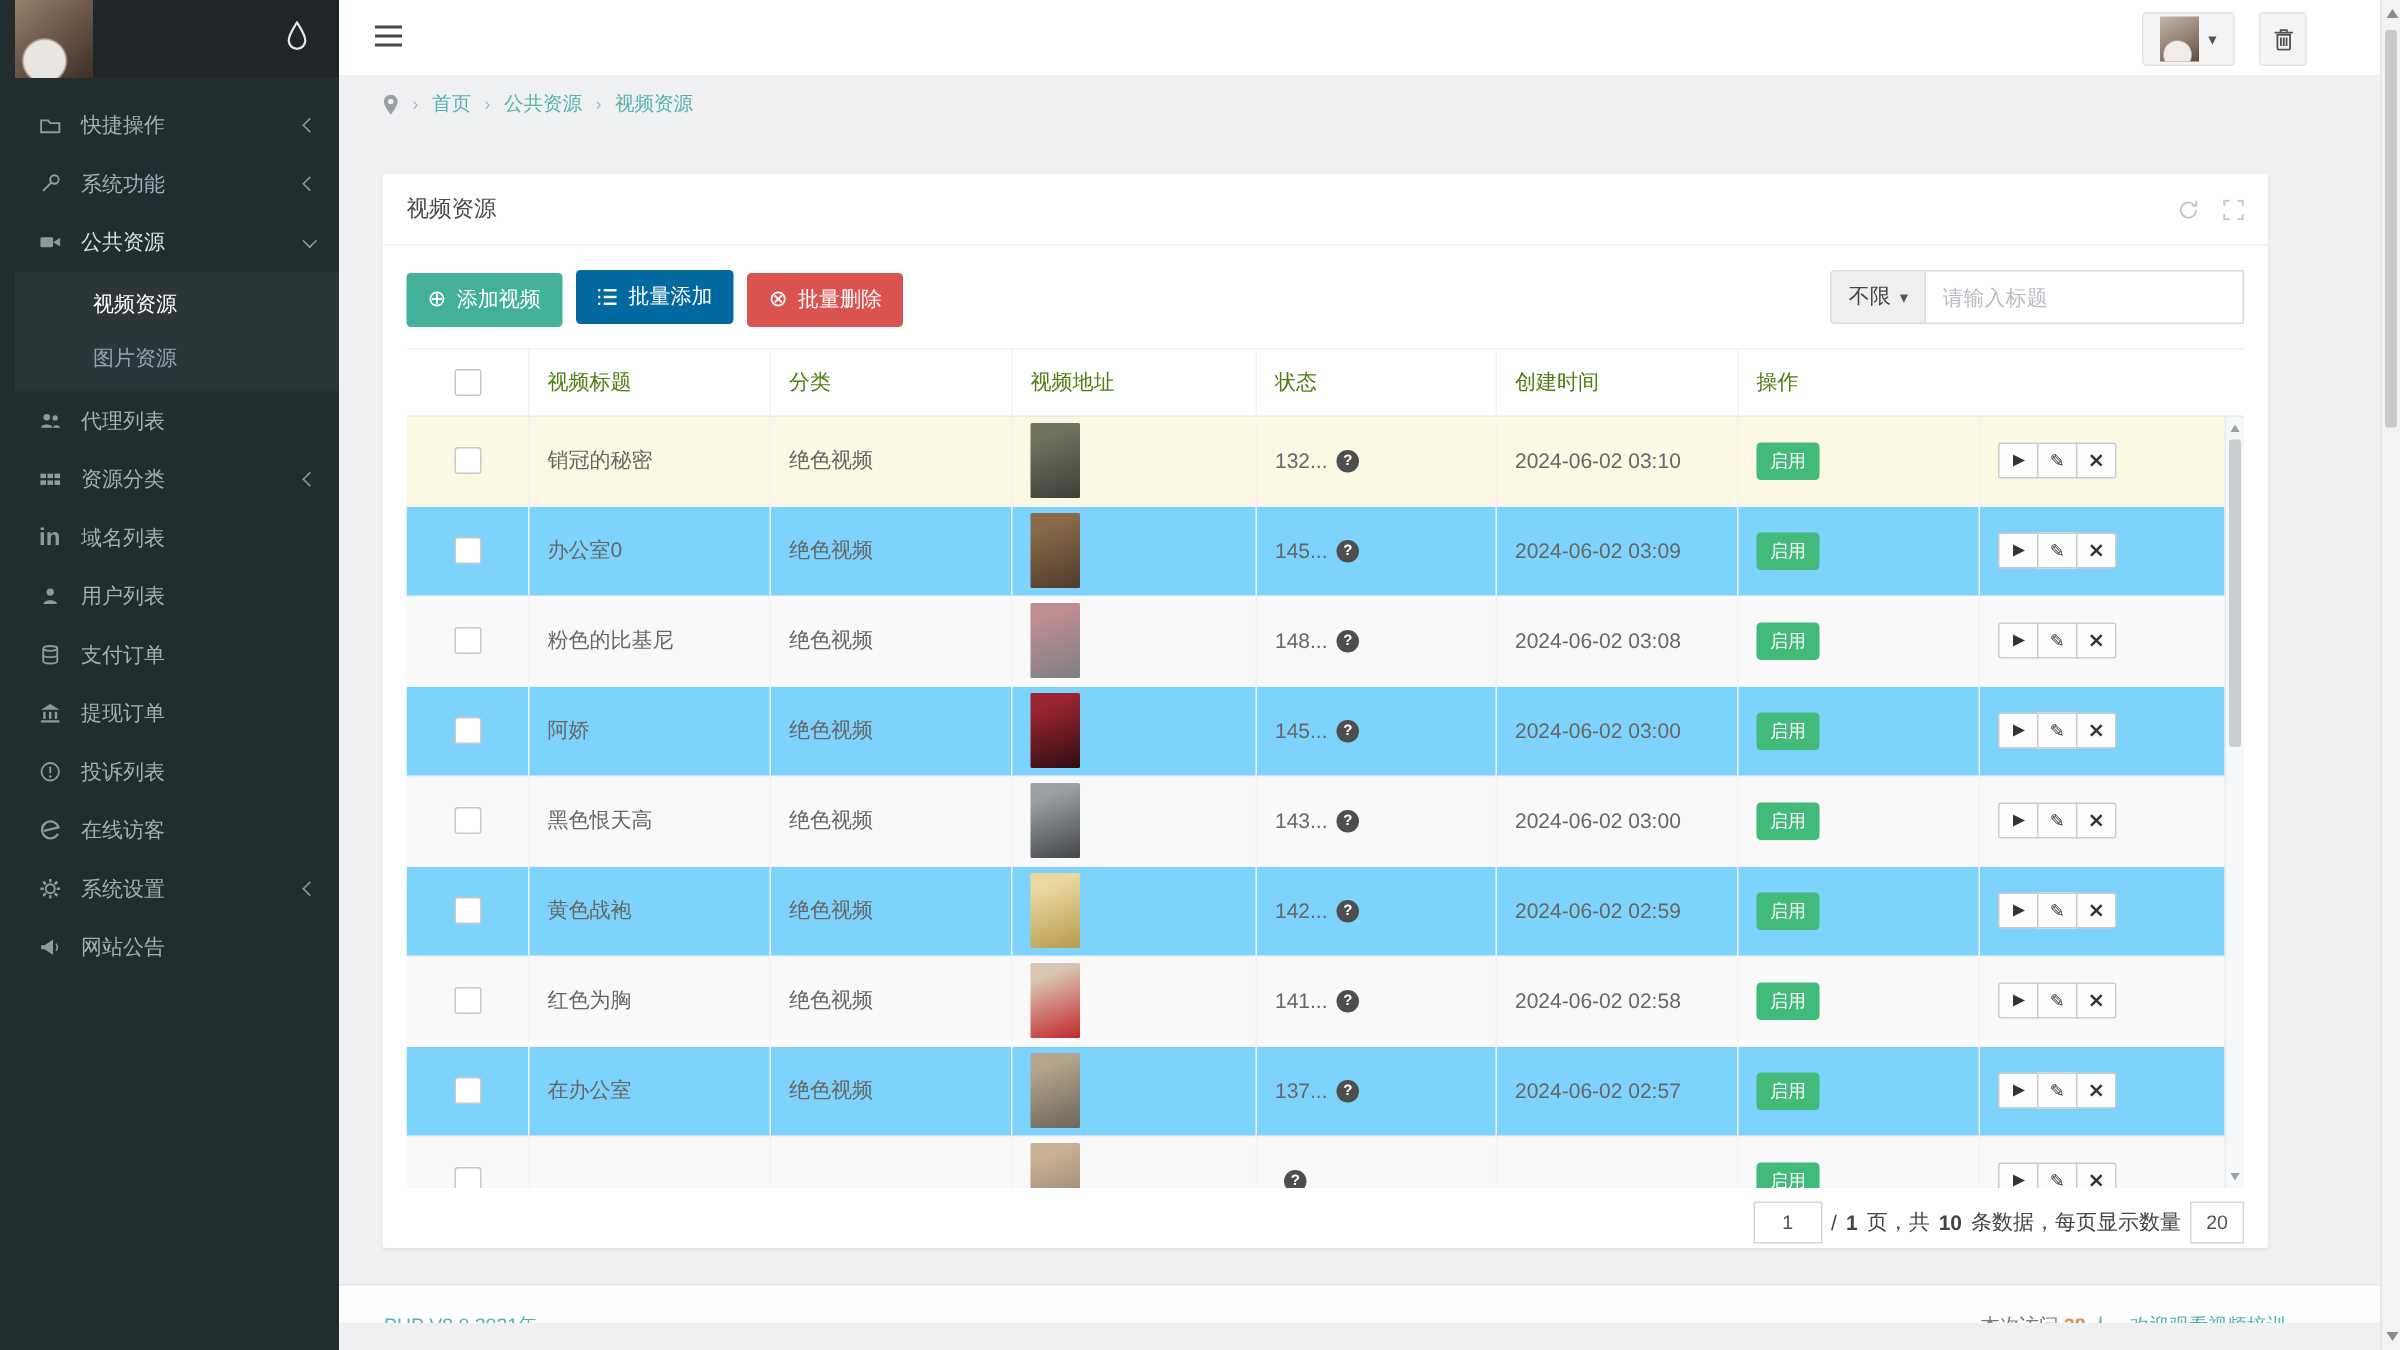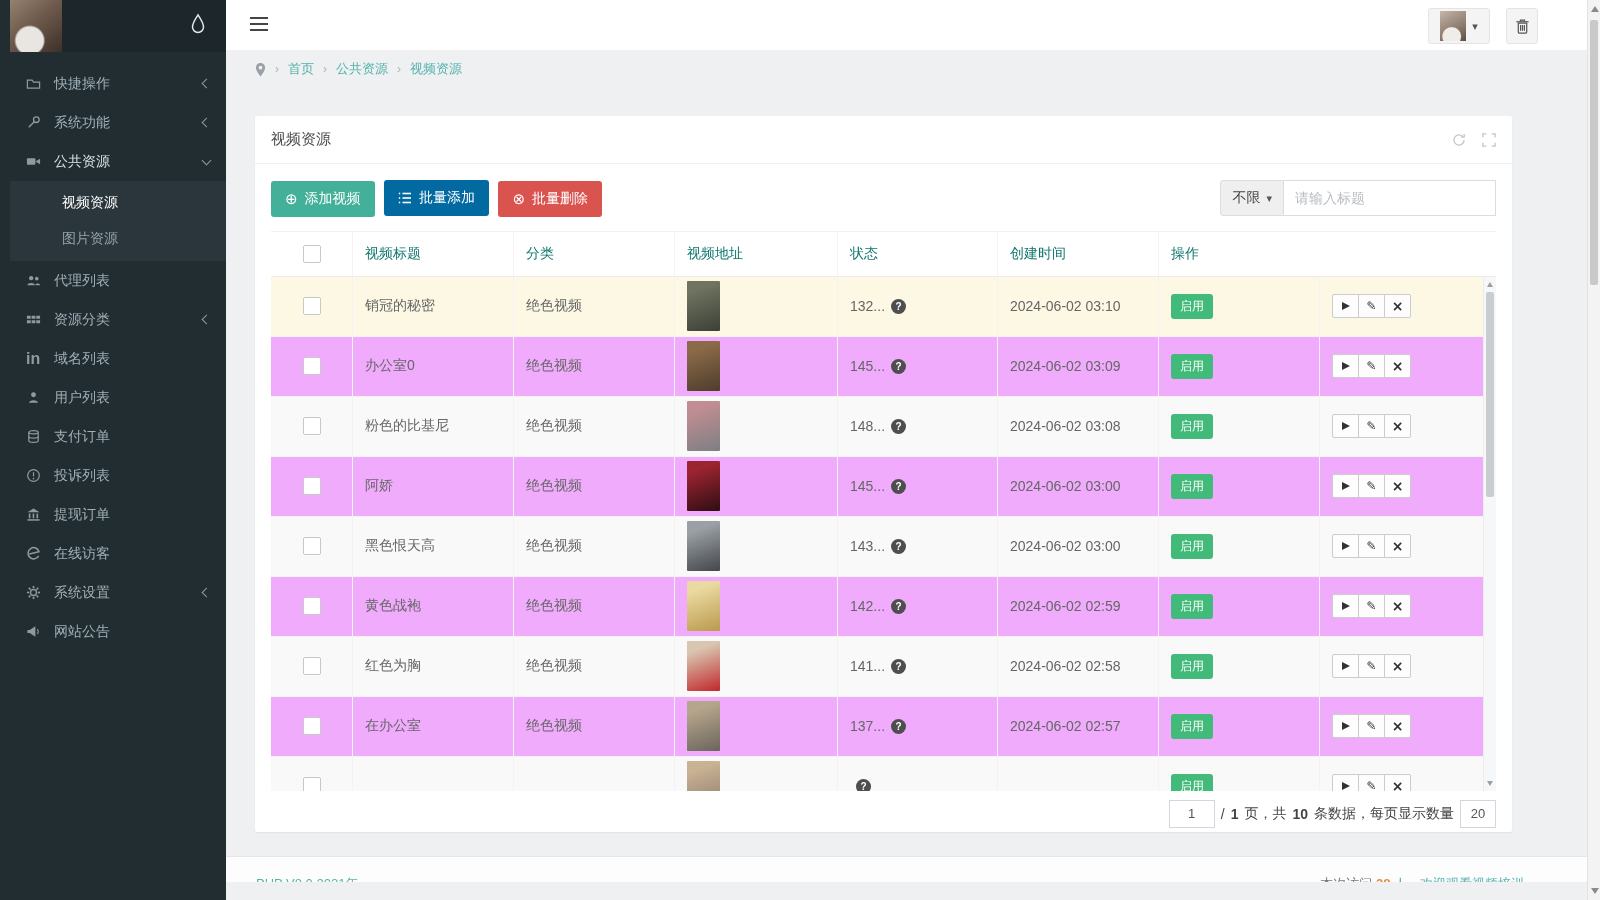--- a/index.html
+++ b/index.html
@@ -69,7 +69,7 @@
 
   
   .grid-cols { display:grid; grid-template-columns:82px 161px 161px 163px 160px 161px 161px 1fr; }
-  .thead { height:46px; align-items:center; border-top:1px solid #f1f1f1; border-bottom:1px solid #ececec; font-size:14px; color:#0f766e; }
+  .thead { height:46px; align-items:center; border-top:1px solid #f1f1f1; border-bottom:1px solid #ececec; font-size:14px; color:#4d7c0f; }
   .th, .td { padding-left:12px; border-right:1px solid #f3f3f3; height:100%; display:flex; align-items:center; }
   .th:last-child, .td:last-child { border-right:none; }
   .tbody { position:relative; height:514px; overflow:hidden; }

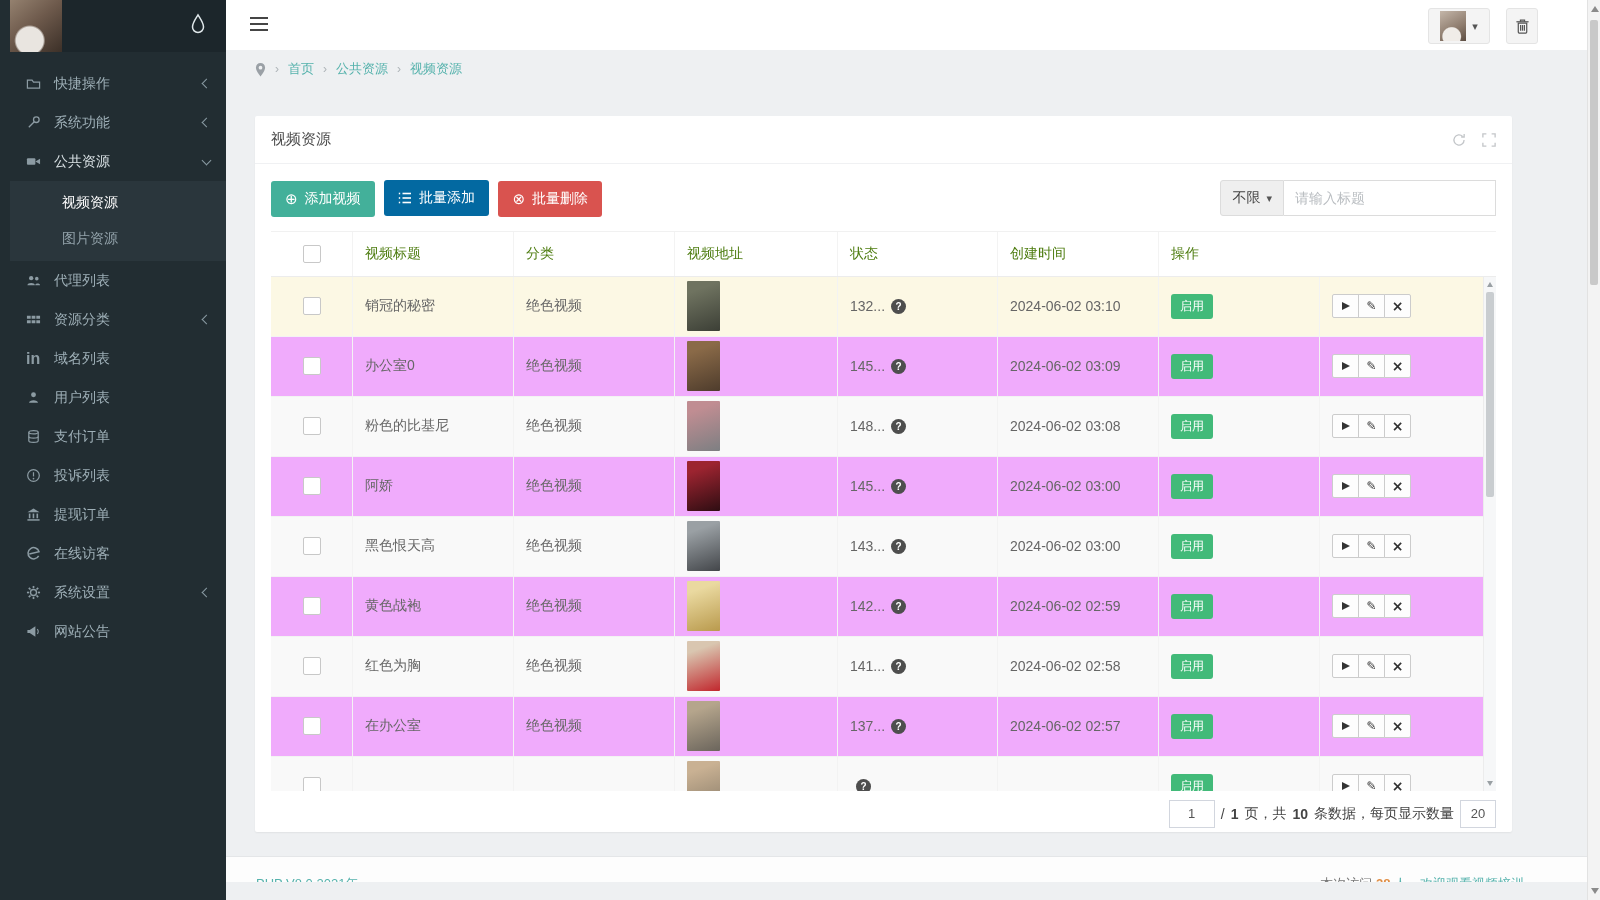--- a/index.html
+++ b/index.html
@@ -73,7 +73,7 @@
   .th, .td { padding-left:12px; border-right:1px solid #f3f3f3; height:100%; display:flex; align-items:center; }
   .th:last-child, .td:last-child { border-right:none; }
   .tbody { position:relative; height:514px; overflow:hidden; }
-  .tr { height:60px; align-items:center; border-bottom:1px solid #f3f3f3; background:#f0abfc; }
+  .tr { height:60px; align-items:center; border-bottom:1px solid #f3f3f3; background:#7dd3fc; }
   .tr:nth-child(odd) { background:#f9f9f9; }
   .tr.highlight { background:#fcf8e4; }
   .td { font-size:14px; color:#666; }

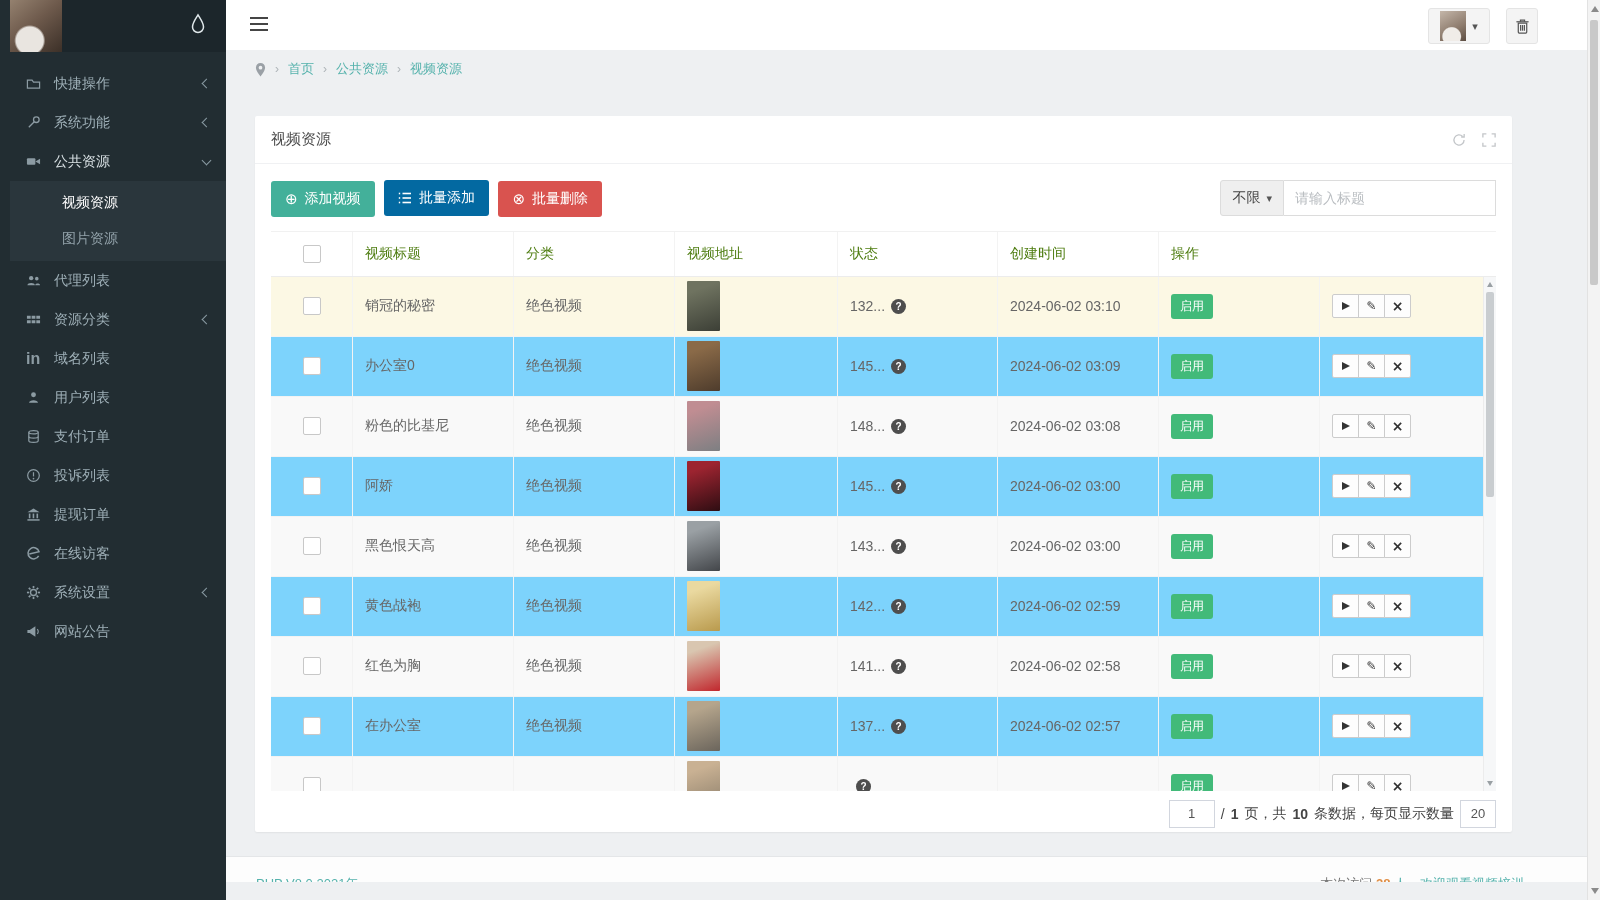--- a/index.html
+++ b/index.html
@@ -231,17 +231,6 @@
 
       <a class="mi">
         <span class="mic">
-            <svg width="15" height="15" viewBox="0 0 16 16" fill="none" stroke="currentColor" stroke-width="1.3">
-              <circle cx="8" cy="8" r="6.2"></circle>
-              <line x1="8" y1="4.5" x2="8" y2="9"></line>
-              <circle cx="8" cy="11.3" r="0.9" fill="currentColor" stroke="none"></circle>
-            </svg>
-          </span>
-        <span class="mil">投诉列表</span>
-      </a>
-
-      <a class="mi">
-        <span class="mic">
             <svg width="15" height="15" viewBox="0 0 16 16" fill="currentColor">
               <polygon points="8,1.5 14.5,5.5 1.5,5.5"></polygon>
               <rect x="3" y="7" width="1.7" height="5"></rect>
@@ -251,6 +240,17 @@
             </svg>
           </span>
         <span class="mil">提现订单</span>
+      </a>
+
+      <a class="mi">
+        <span class="mic">
+            <svg width="15" height="15" viewBox="0 0 16 16" fill="none" stroke="currentColor" stroke-width="1.3">
+              <circle cx="8" cy="8" r="6.2"></circle>
+              <line x1="8" y1="4.5" x2="8" y2="9"></line>
+              <circle cx="8" cy="11.3" r="0.9" fill="currentColor" stroke="none"></circle>
+            </svg>
+          </span>
+        <span class="mil">投诉列表</span>
       </a>
 
       <a class="mi">

